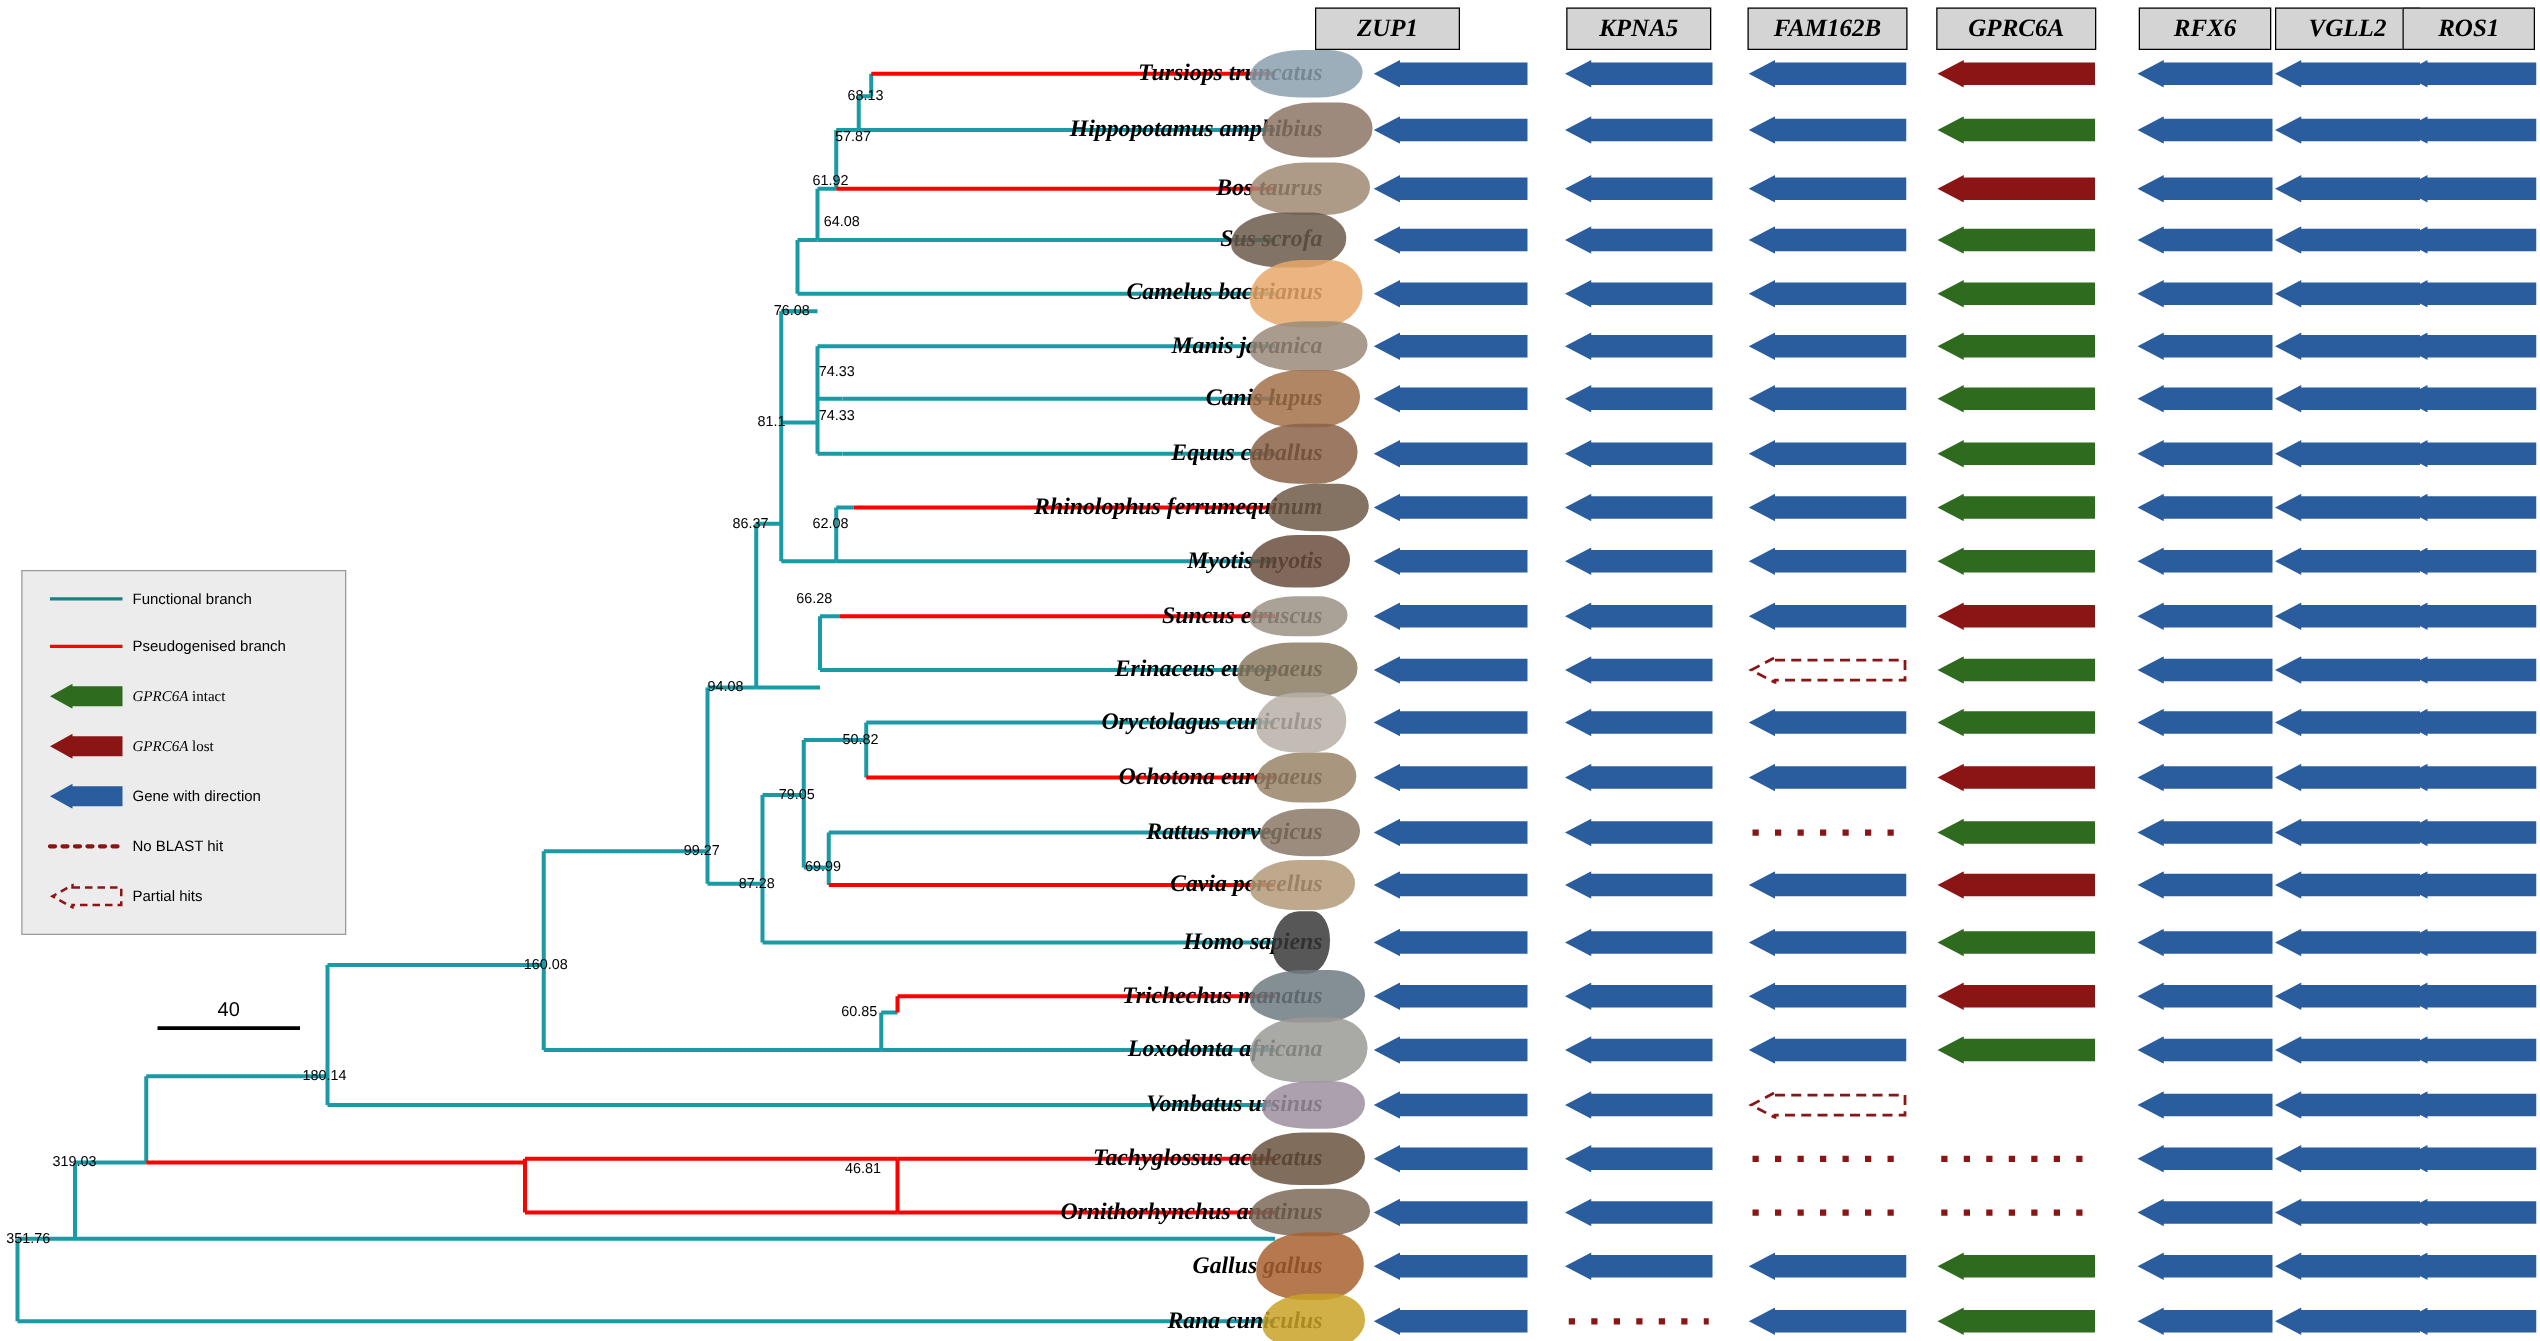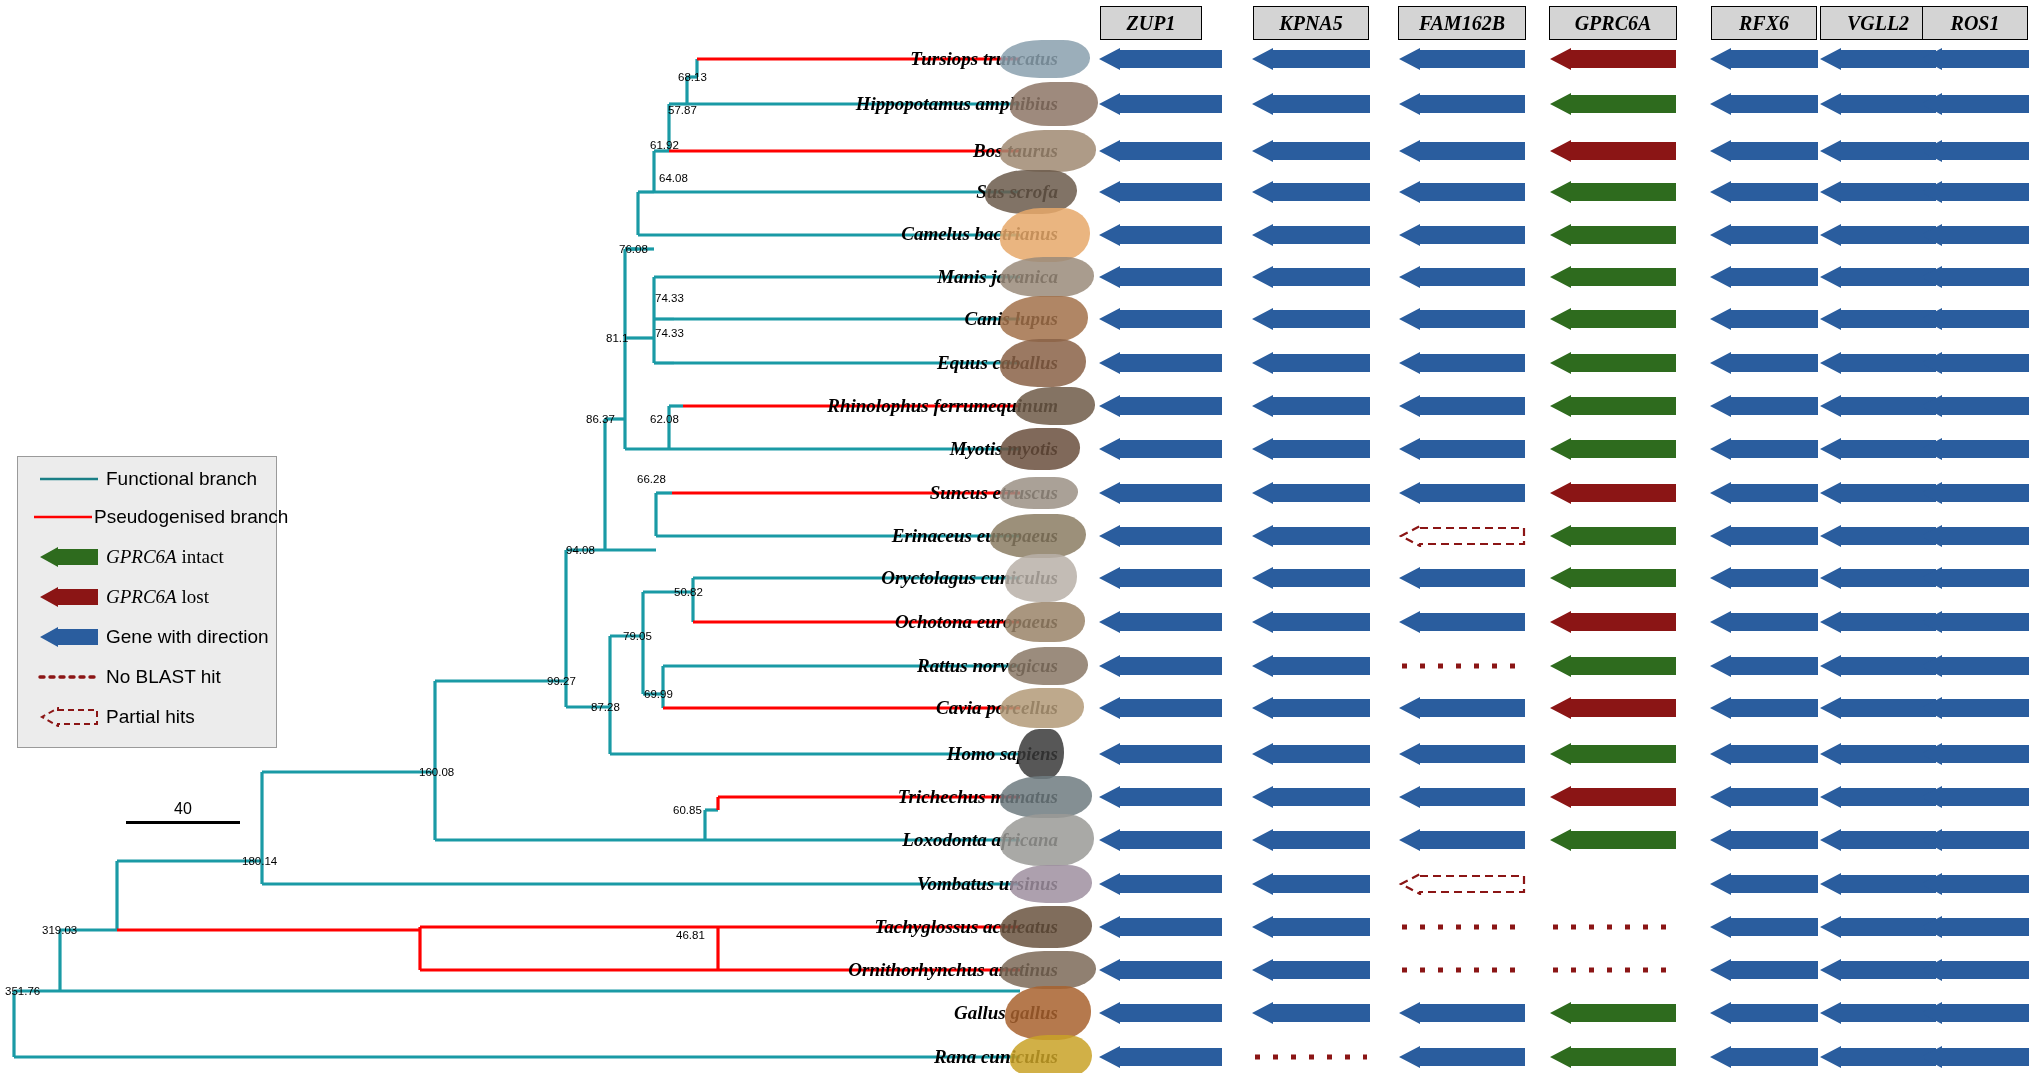--- a/index.html
+++ b/index.html
@@ -375,7 +375,7 @@
 </div>
 
 <div id="gene-headers">
-    <div class="gene-header" style="left: 1100px; width: 102px;">ZUP1</div>
+    <div class="gene-header" style="left: 1052px; width: 116px;">ZUP1</div>
     <div class="gene-header" style="left: 1253px; width: 116px;">KPNA5</div>
     <div class="gene-header" style="left: 1398px; width: 128px;">FAM162B</div>
     <div class="gene-header" style="left: 1549px; width: 128px;">GPRC6A</div>

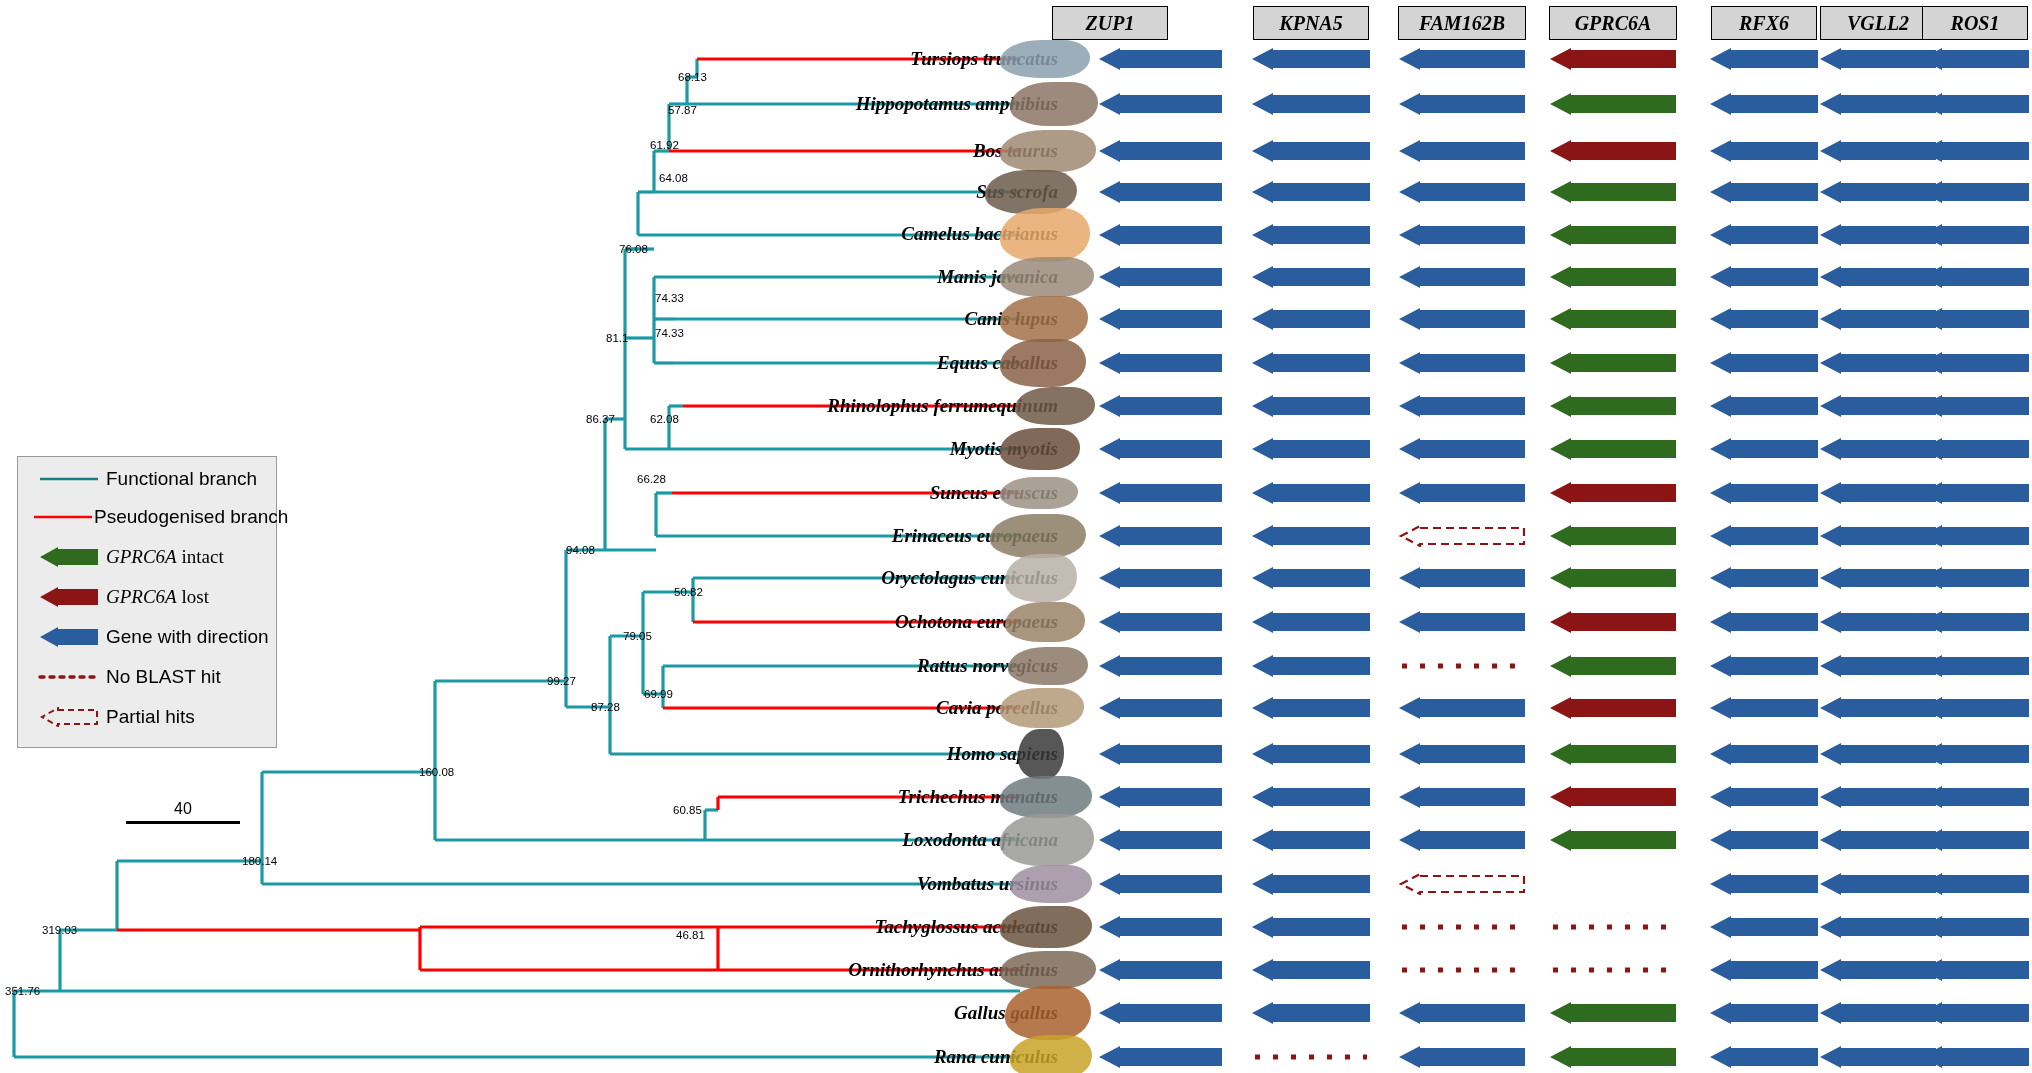--- a/index.html
+++ b/index.html
@@ -93,7 +93,7 @@
     height: 28px;
   }
   .legend-text {
-    font-size: 19px;
+    font-size: 12px;
     color: #000;
     font-family: "Liberation Sans", sans-serif;
     white-space: nowrap;

